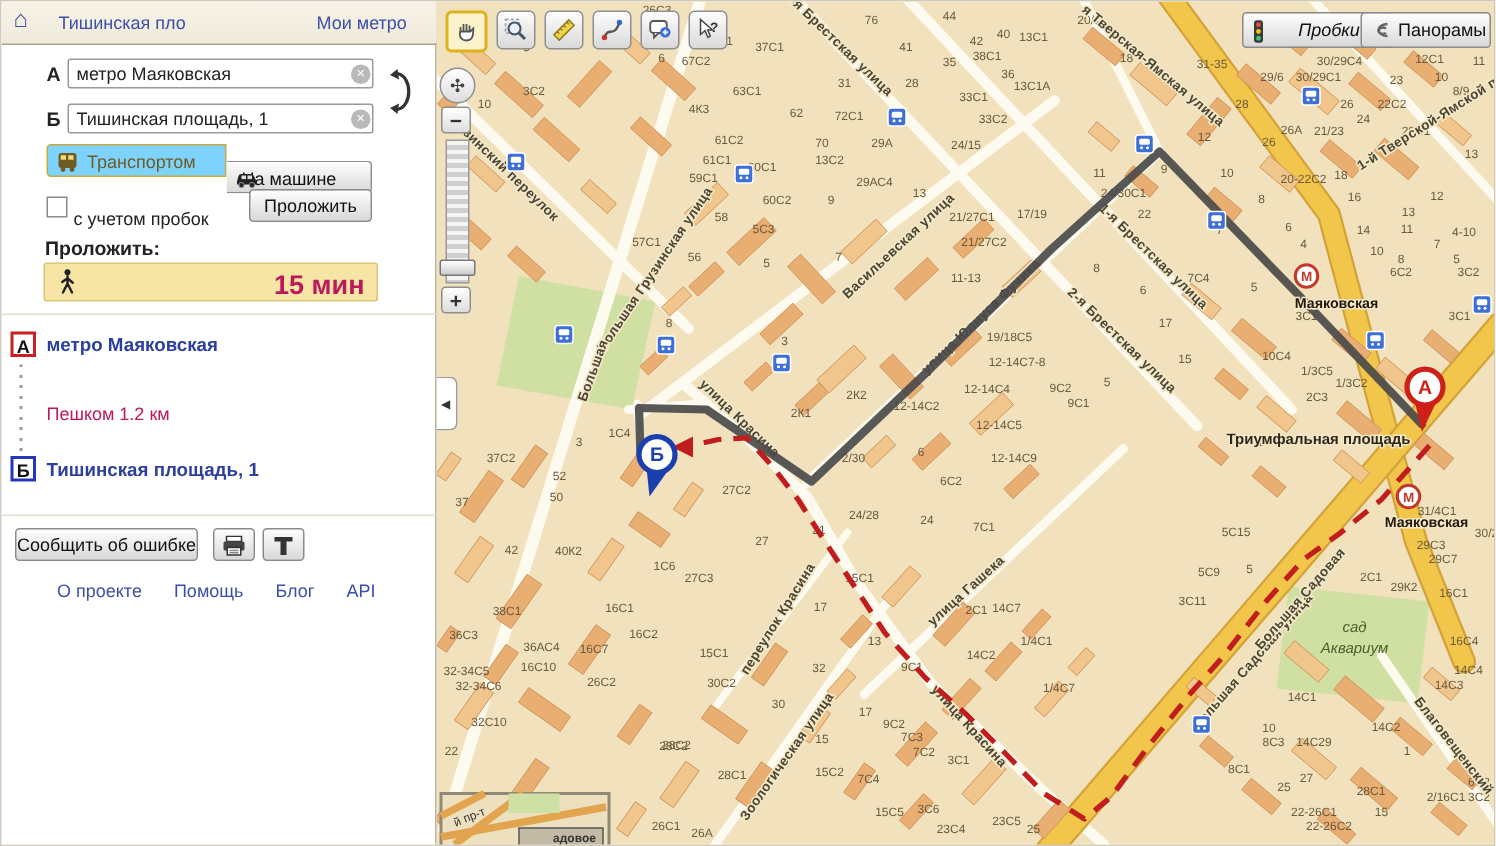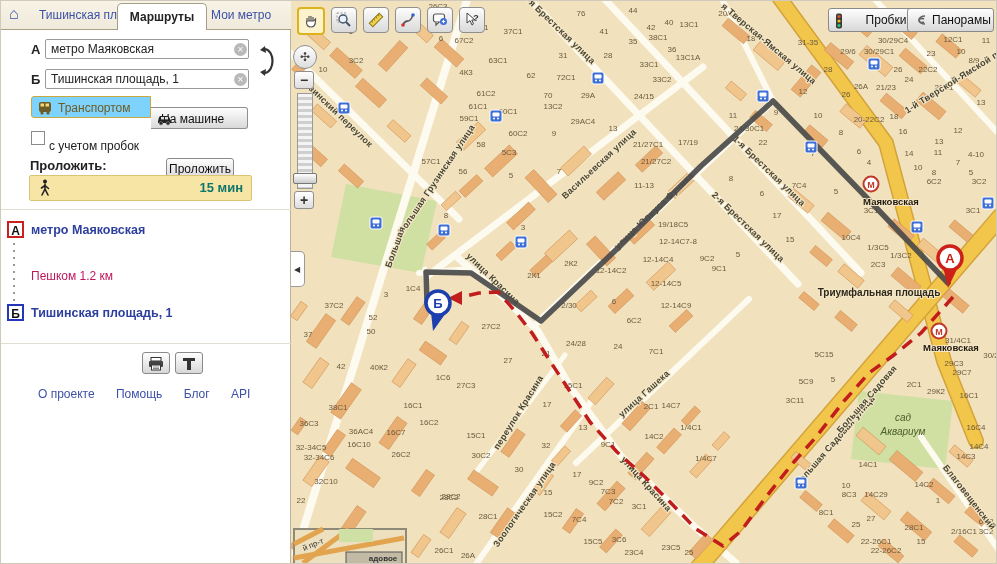--- a/index.html
+++ b/index.html
@@ -620,7 +620,6 @@
       <span class="home-ico">⌂</span>
       <span class="tab" style="left:38px">Тишинская пло</span>
       <span class="tab" style="left:210px">Мои метро</span>
-      <div id="tab-active">Маршруты</div>
     </div>
 
     <span class="row-label" style="left:30px;top:41px">А</span>

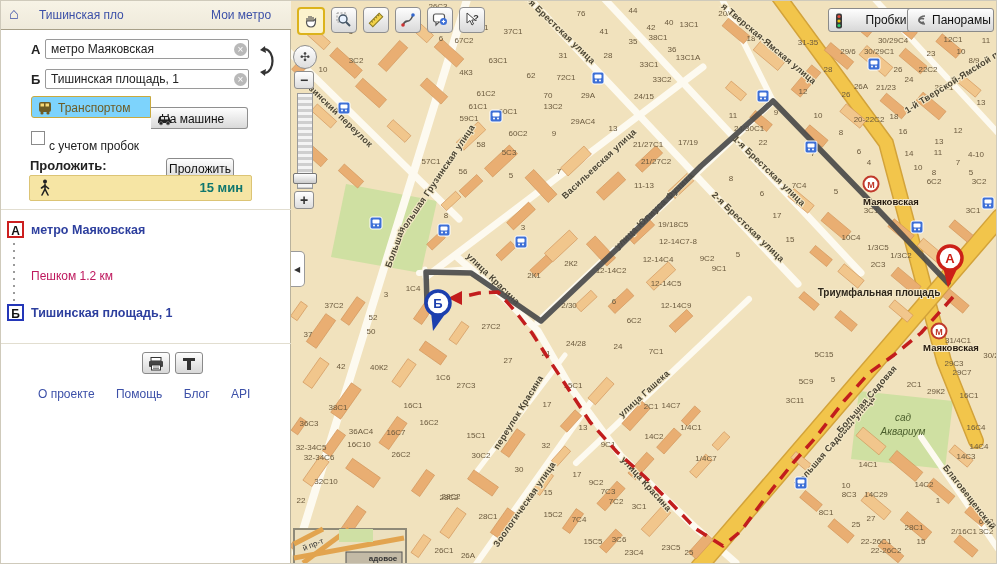--- a/index.html
+++ b/index.html
@@ -53,7 +53,7 @@
   .tool{width:24px;height:24px;border:1px solid #8f8f8f;border-radius:4px;background:linear-gradient(#fdfdfd,#d9d9d9);cursor:pointer;display:flex;align-items:center;justify-content:center;}
   .tool.active{border:2px solid #dcb31c;background:#fcf3cd;}
   .mapbtn{position:absolute;top:7px;height:24px;line-height:22px;z-index:20;padding:0 8px 0 24px;}
-  #btn-traffic{left:827px;width:100px;}
+  #btn-traffic{left:827px;width:100px;font-style:italic;}
   #btn-pano{left:906px;width:87px;text-align:center;}
   .mapbtn svg{position:absolute;left:5px;top:4px;}
   #compass{position:absolute;left:292px;top:44px;width:22px;height:22px;border-radius:50%;border:1px solid #8f8f8f;background:linear-gradient(#fff,#ddd);cursor:pointer;display:flex;align-items:center;justify-content:center;font-size:12px;color:#444;}

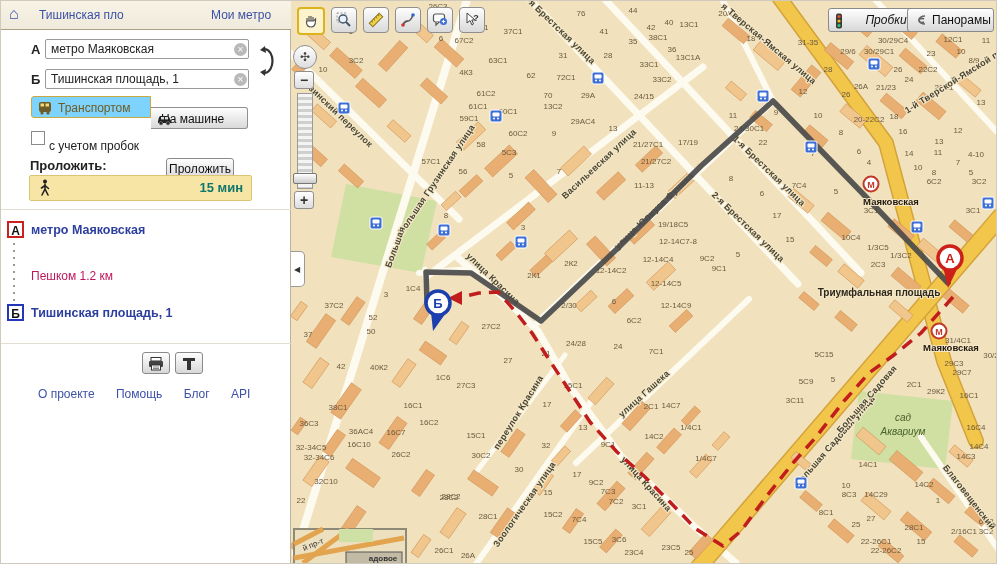--- a/index.html
+++ b/index.html
@@ -21,7 +21,7 @@
   .cb{position:absolute;left:30px;top:130px;width:12px;height:12px;background:#fff;border:1px solid #8a8a8a;cursor:pointer;}
   #cb-label{position:absolute;left:48px;top:138px;font-size:12px;color:#222;}
   .btn{background:linear-gradient(#fefefe,#d8d8d8);border:1px solid #8a8a8a;border-radius:3px;font-size:12px;color:#111;text-align:center;cursor:pointer;box-sizing:border-box;font-family:"Liberation Sans",sans-serif;}
-  #btn-build{position:absolute;left:165px;top:125px;width:68px;height:22px;line-height:20px;margin-top:32px;}
+  #btn-build{position:absolute;left:165px;top:125px;width:82px;height:22px;line-height:20px;}
   #variants-label{position:absolute;left:29px;top:157px;font-size:13px;font-weight:bold;color:#222;}
   #variant-row{position:absolute;left:28px;top:174px;width:221px;height:24px;background:#f6e5a4;border:1px solid #dcc475;border-radius:2px;cursor:pointer;}
   #variant-time{position:absolute;right:8px;top:4px;font-size:13px;font-weight:bold;color:#0f766e;}

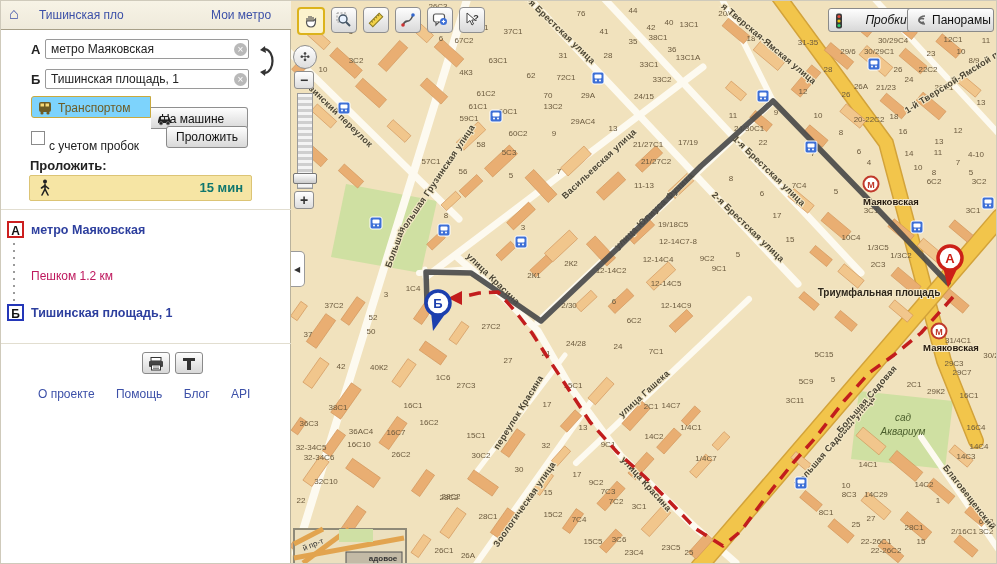--- a/index.html
+++ b/index.html
@@ -24,7 +24,7 @@
   #btn-build{position:absolute;left:165px;top:125px;width:82px;height:22px;line-height:20px;}
   #variants-label{position:absolute;left:29px;top:157px;font-size:13px;font-weight:bold;color:#222;}
   #variant-row{position:absolute;left:28px;top:174px;width:221px;height:24px;background:#f6e5a4;border:1px solid #dcc475;border-radius:2px;cursor:pointer;}
-  #variant-time{position:absolute;right:8px;top:4px;font-size:13px;font-weight:bold;color:#0f766e;}
+  #variant-time{position:absolute;right:8px;top:4px;font-size:18px;font-weight:bold;color:#be185d;}
   #variant-row svg{position:absolute;left:8px;top:3px;}
   .hr{position:absolute;left:0;width:290px;border-top:1px solid #e2ded0;}
   .wp-box{position:absolute;left:6px;width:17px;height:17px;background:#fff;text-align:center;line-height:17px;font-size:12px;font-weight:bold;color:#111;box-sizing:border-box;}

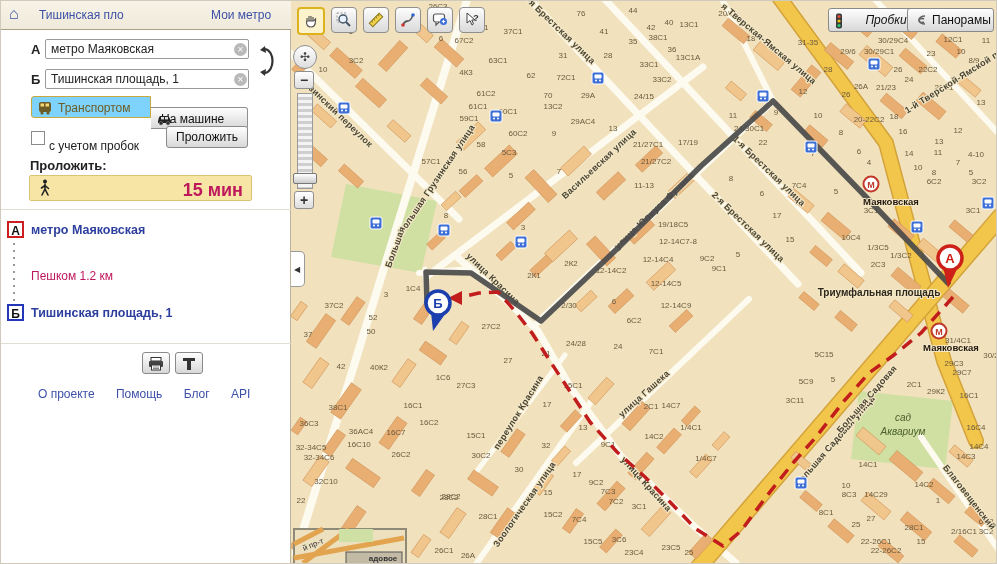--- a/index.html
+++ b/index.html
@@ -681,6 +681,7 @@
 
     <div class="hr" style="top:342px"></div>
 
+    <div id="btn-report" class="btn">Сообщить об ошибке</div>
     <div class="btn mini-btn" style="left:141px">
       <svg width="16" height="14" viewBox="0 0 16 14" style="margin-top:4px">
           <rect x="3" y="0.5" width="10" height="3.5" fill="#fff" stroke="#333"></rect>

